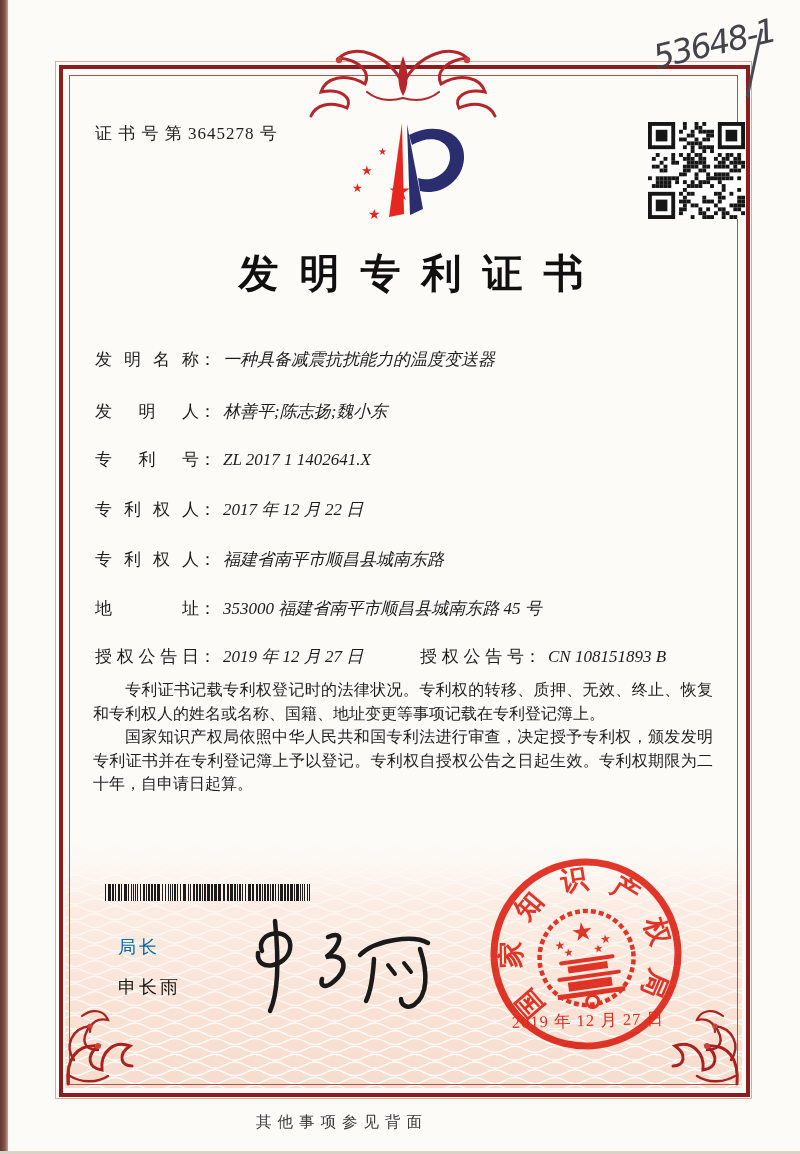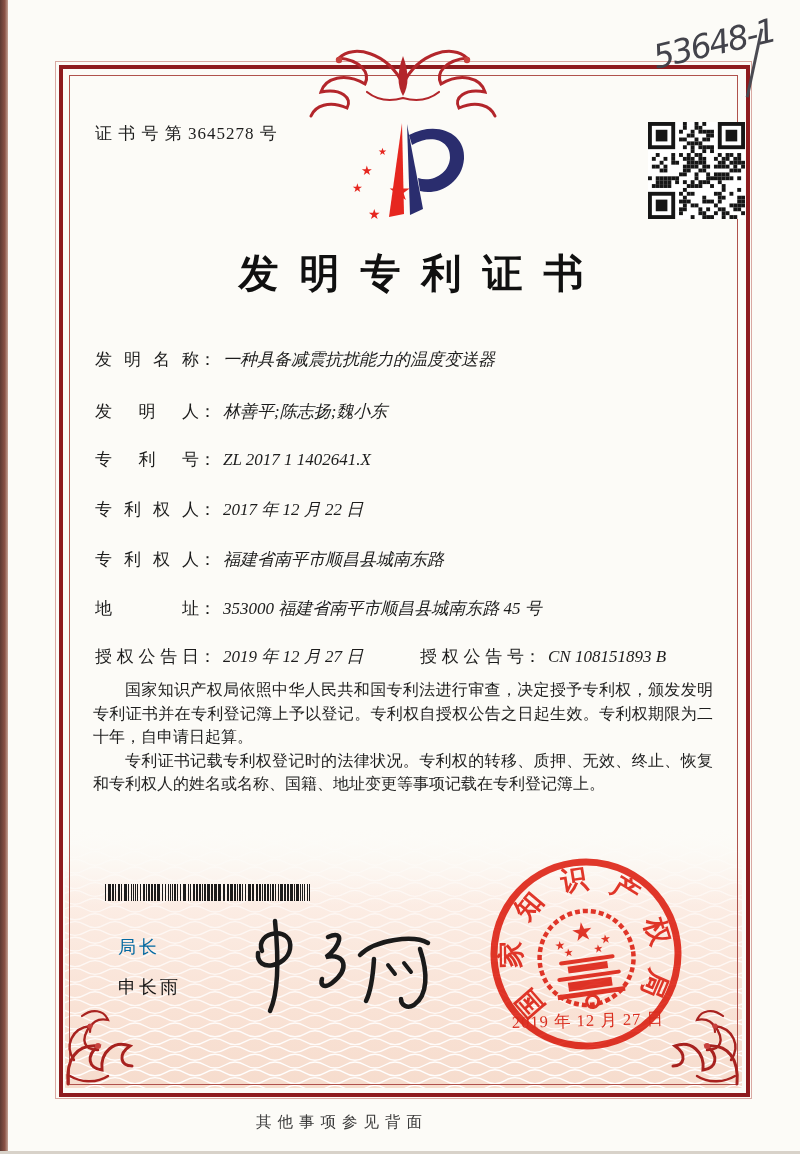--- a/index.html
+++ b/index.html
@@ -419,8 +419,8 @@
   </div>
 
   <div class="paras">
+    <p>专利证书记载专利权登记时的法律状况。专利权的转移、质押、无效、终止、恢复和专利权人的姓名或名称、国籍、地址变更等事项记载在专利登记簿上。</p>
     <p>国家知识产权局依照中华人民共和国专利法进行审查，决定授予专利权，颁发发明专利证书并在专利登记簿上予以登记。专利权自授权公告之日起生效。专利权期限为二十年，自申请日起算。</p>
-    <p>专利证书记载专利权登记时的法律状况。专利权的转移、质押、无效、终止、恢复和专利权人的姓名或名称、国籍、地址变更等事项记载在专利登记簿上。</p>
   </div>
 
   <svg class="barcode" width="212" height="17" viewBox="0 0 212 17">

